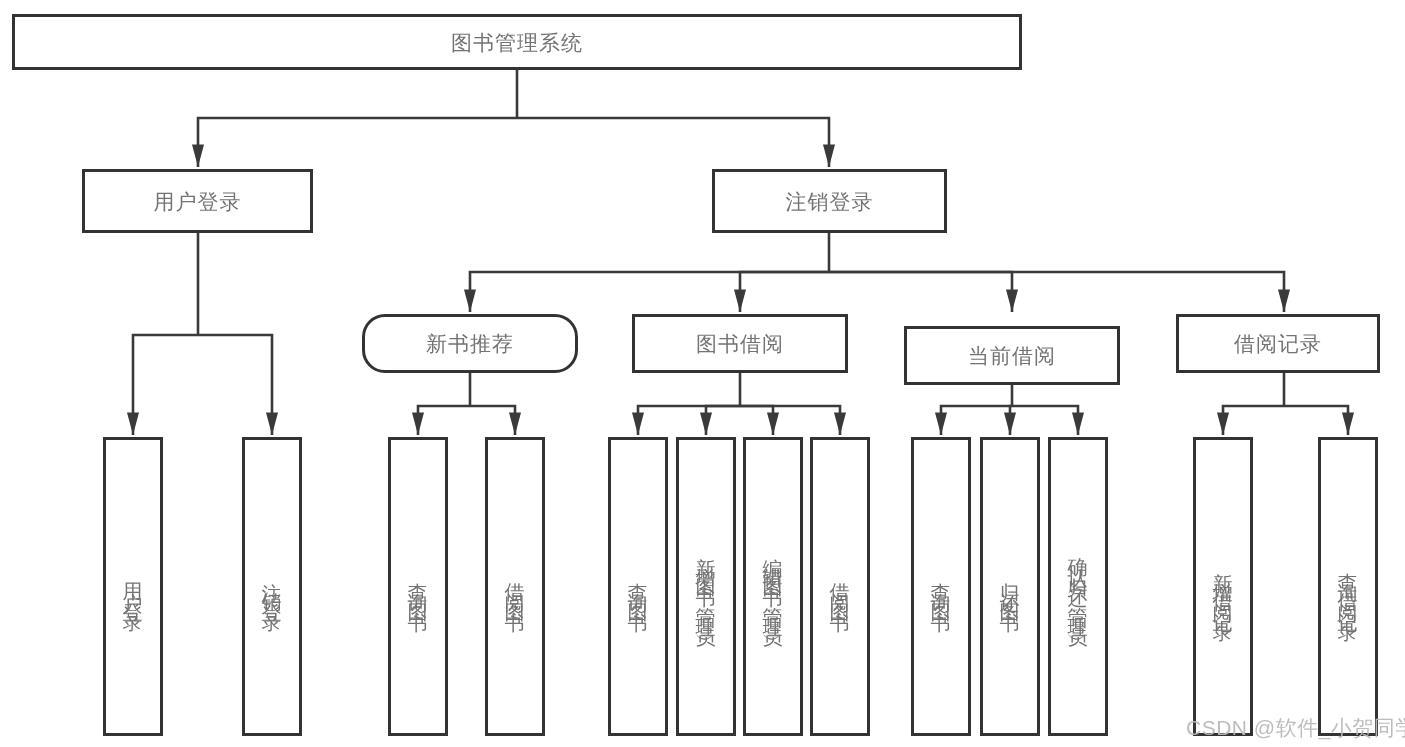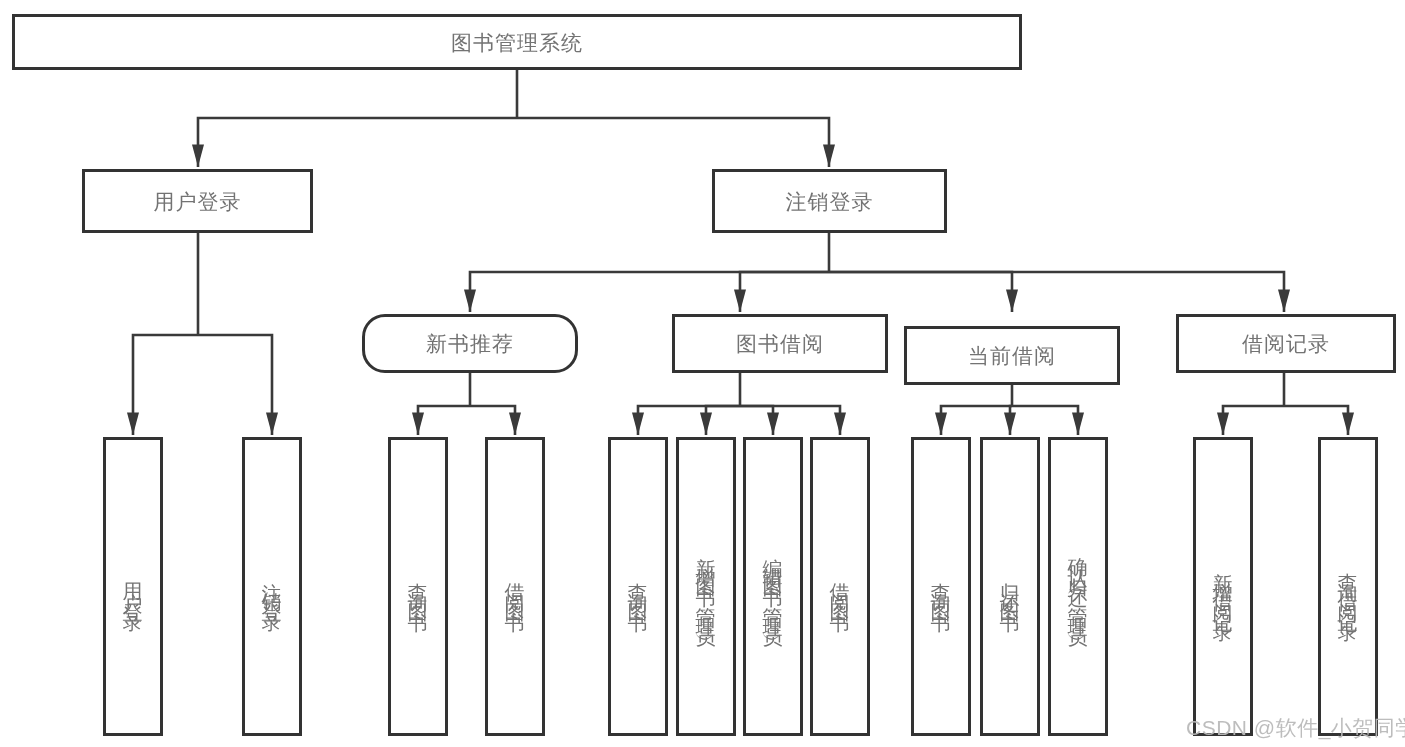--- a/index.html
+++ b/index.html
@@ -108,7 +108,7 @@
   <div class="node node-h" style="left:712px; top:169px; width:235px; height:64px;">注销登录</div>
 
   <div class="node node-h" style="left:362px; top:314px; width:216px; height:59px;border-radius:23px;">新书推荐</div>
-  <div class="node node-h" style="left:632px; top:314px; width:216px; height:59px;margin-left:40px;">图书借阅</div>
+  <div class="node node-h" style="left:632px; top:314px; width:216px; height:59px;">图书借阅</div>
   <div class="node node-h" style="left:904px; top:326px; width:216px; height:59px;">当前借阅</div>
   <div class="node node-h" style="left:1176px; top:314px; width:220px; height:59px;">借阅记录</div>
 

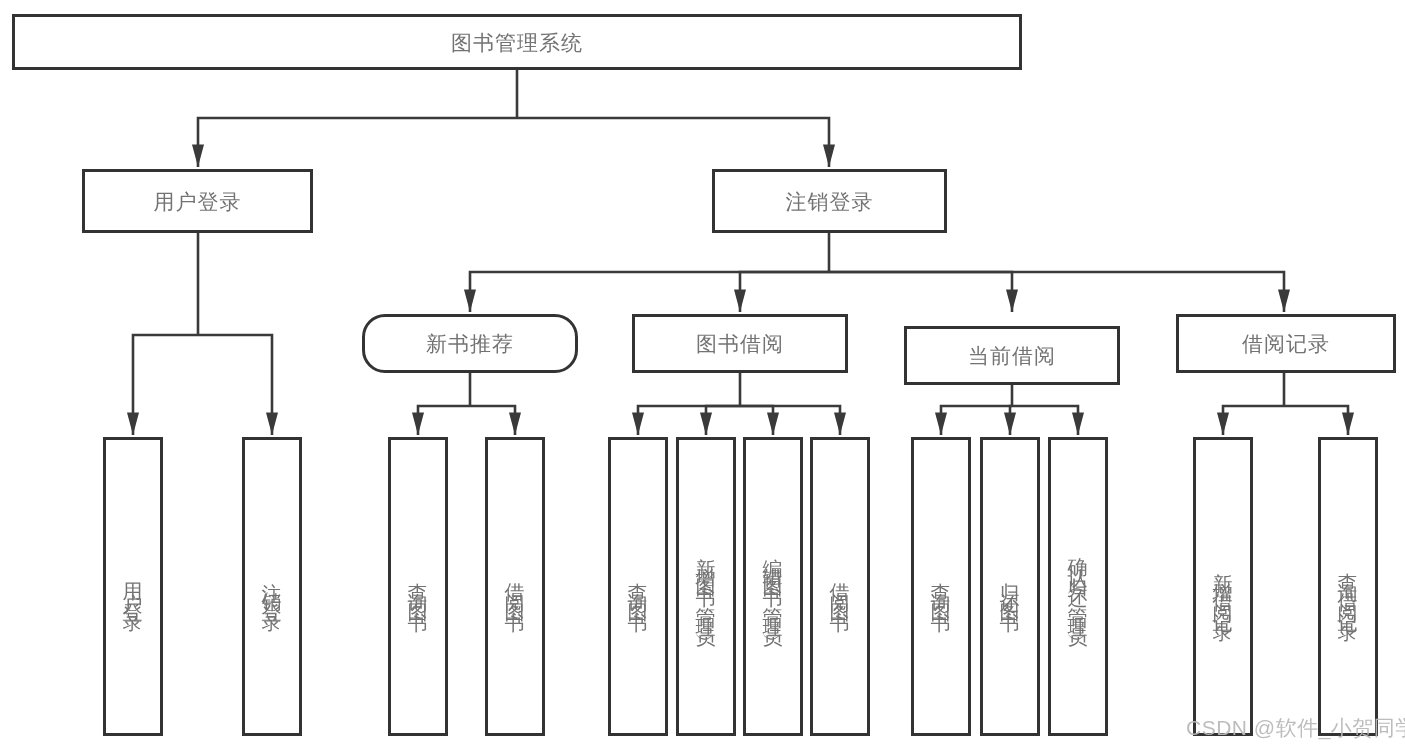--- a/index.html
+++ b/index.html
@@ -110,7 +110,7 @@
   <div class="node node-h" style="left:362px; top:314px; width:216px; height:59px;border-radius:23px;">新书推荐</div>
   <div class="node node-h" style="left:632px; top:314px; width:216px; height:59px;">图书借阅</div>
   <div class="node node-h" style="left:904px; top:326px; width:216px; height:59px;">当前借阅</div>
-  <div class="node node-h" style="left:1176px; top:314px; width:220px; height:59px;">借阅记录</div>
+  <div class="node node-h" style="left:1176px; top:314px; width:204px; height:59px;">借阅记录</div>
 
   <div class="node node-v" style="left:103px; top:437px; width:60px; height:299px;">用户登录</div>
   <div class="node node-v" style="left:242px; top:437px; width:60px; height:299px;">注销登录</div>

